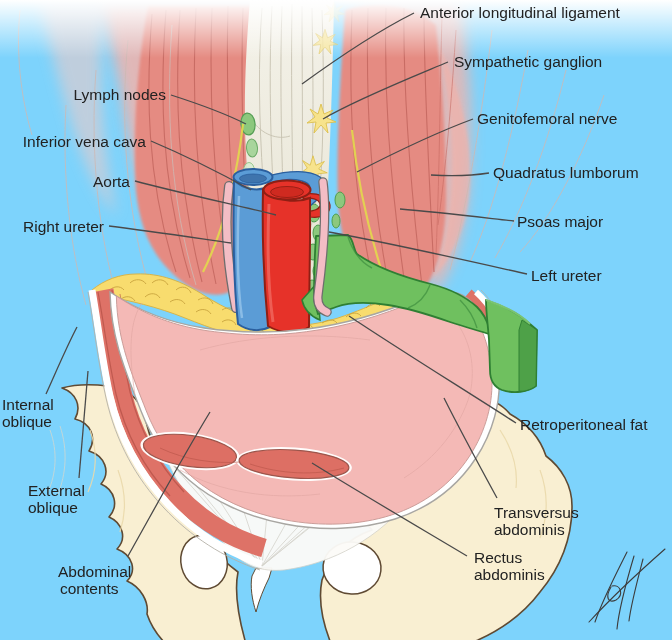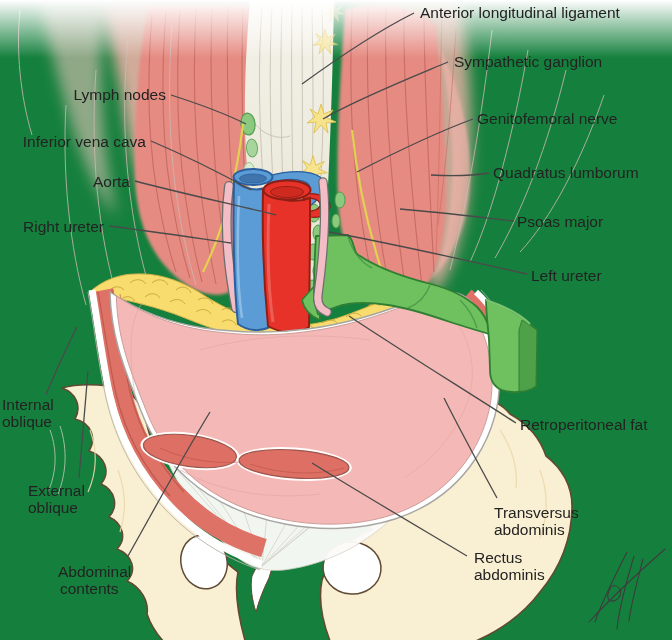--- a/index.html
+++ b/index.html
@@ -3,7 +3,7 @@
 <meta charset="utf-8">
 <style>
   html,body{margin:0;padding:0;background:#ffffff;}
-  .stage{position:relative;width:672px;height:640px;background:#15803d;overflow:hidden;
+  .stage{position:relative;width:672px;height:640px;background:#7dd3fc;overflow:hidden;
          font-family:"Liberation Sans",sans-serif;}
   svg{display:block;}
   text{font-family:"Liberation Sans",sans-serif;font-size:15.5px;fill:#222222;}

